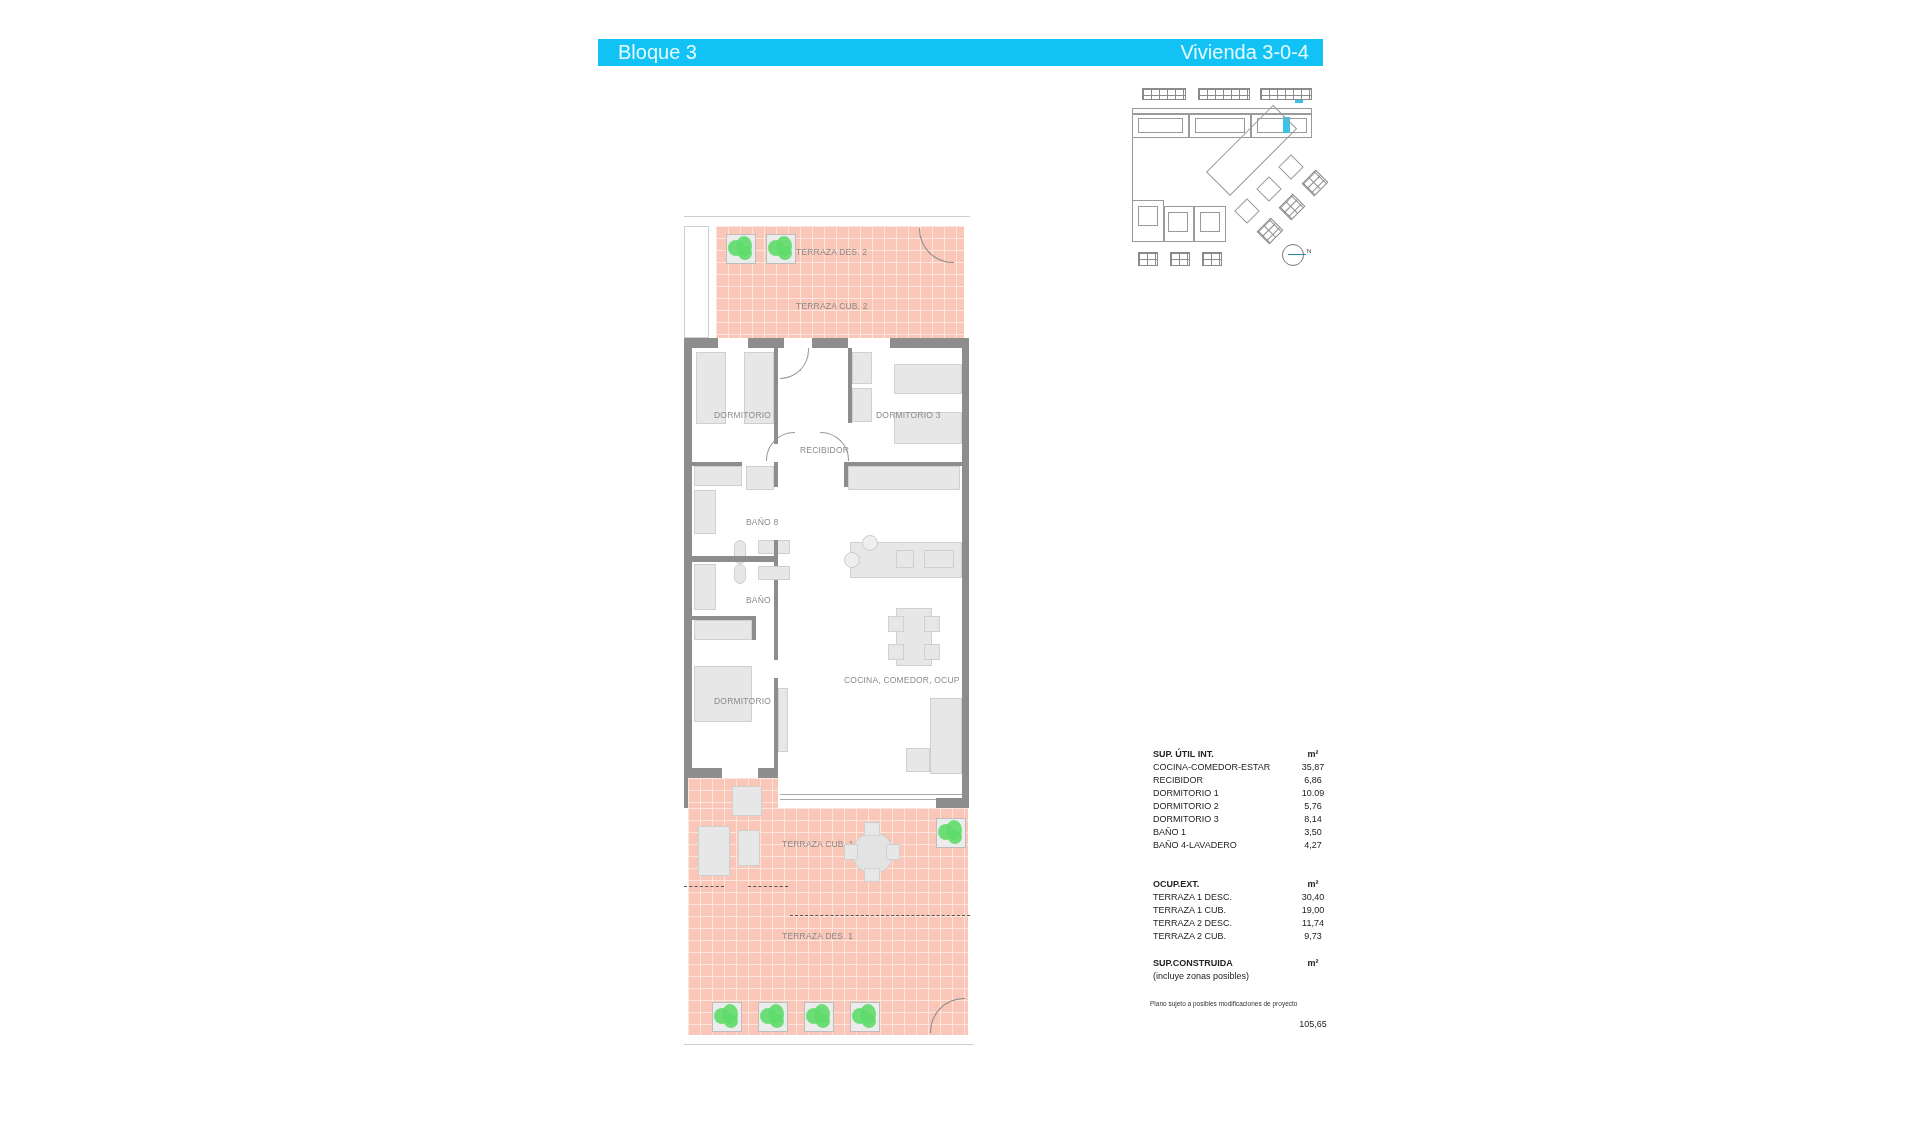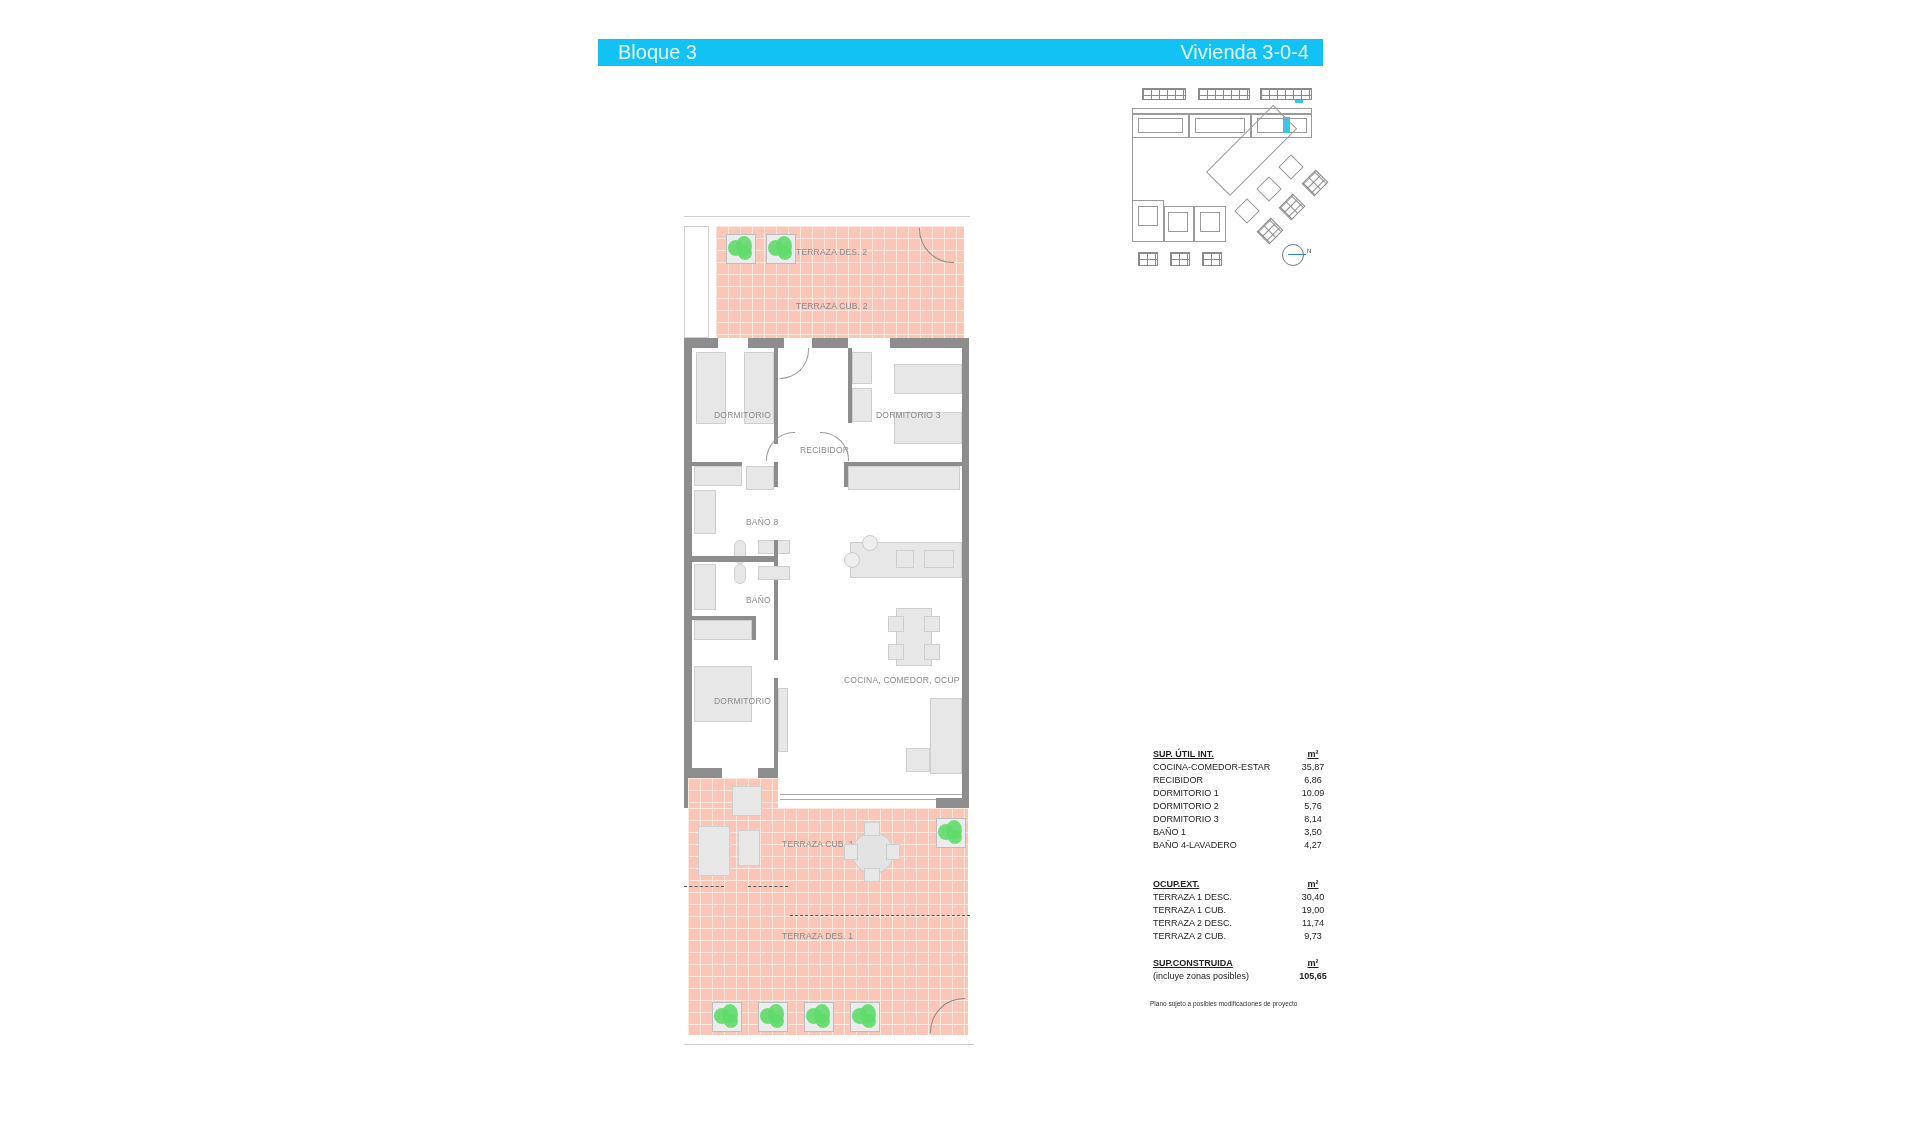--- a/index.html
+++ b/index.html
@@ -22,7 +22,7 @@
   .tbl { left:1153px; top:748px; width:180px; font-size:9px; color:#222; }
   .tbl .row { display:flex; justify-content:space-between; height:13px; line-height:13px; }
   .tbl .row .v { width:40px; text-align:center; }
-  .tbl .hdr { font-weight:bold;text-decoration:underline; }
+  .tbl .hdr { font-weight:bold; }
   .footnote { left:1150px; top:1000px; font-size:6.5px; color:#333; }
   .keyplan { left:1130px; top:82px; width:225px; height:195px; }
   .kp-line { position:absolute; border:1px solid #9a9a9a; box-sizing:border-box; }

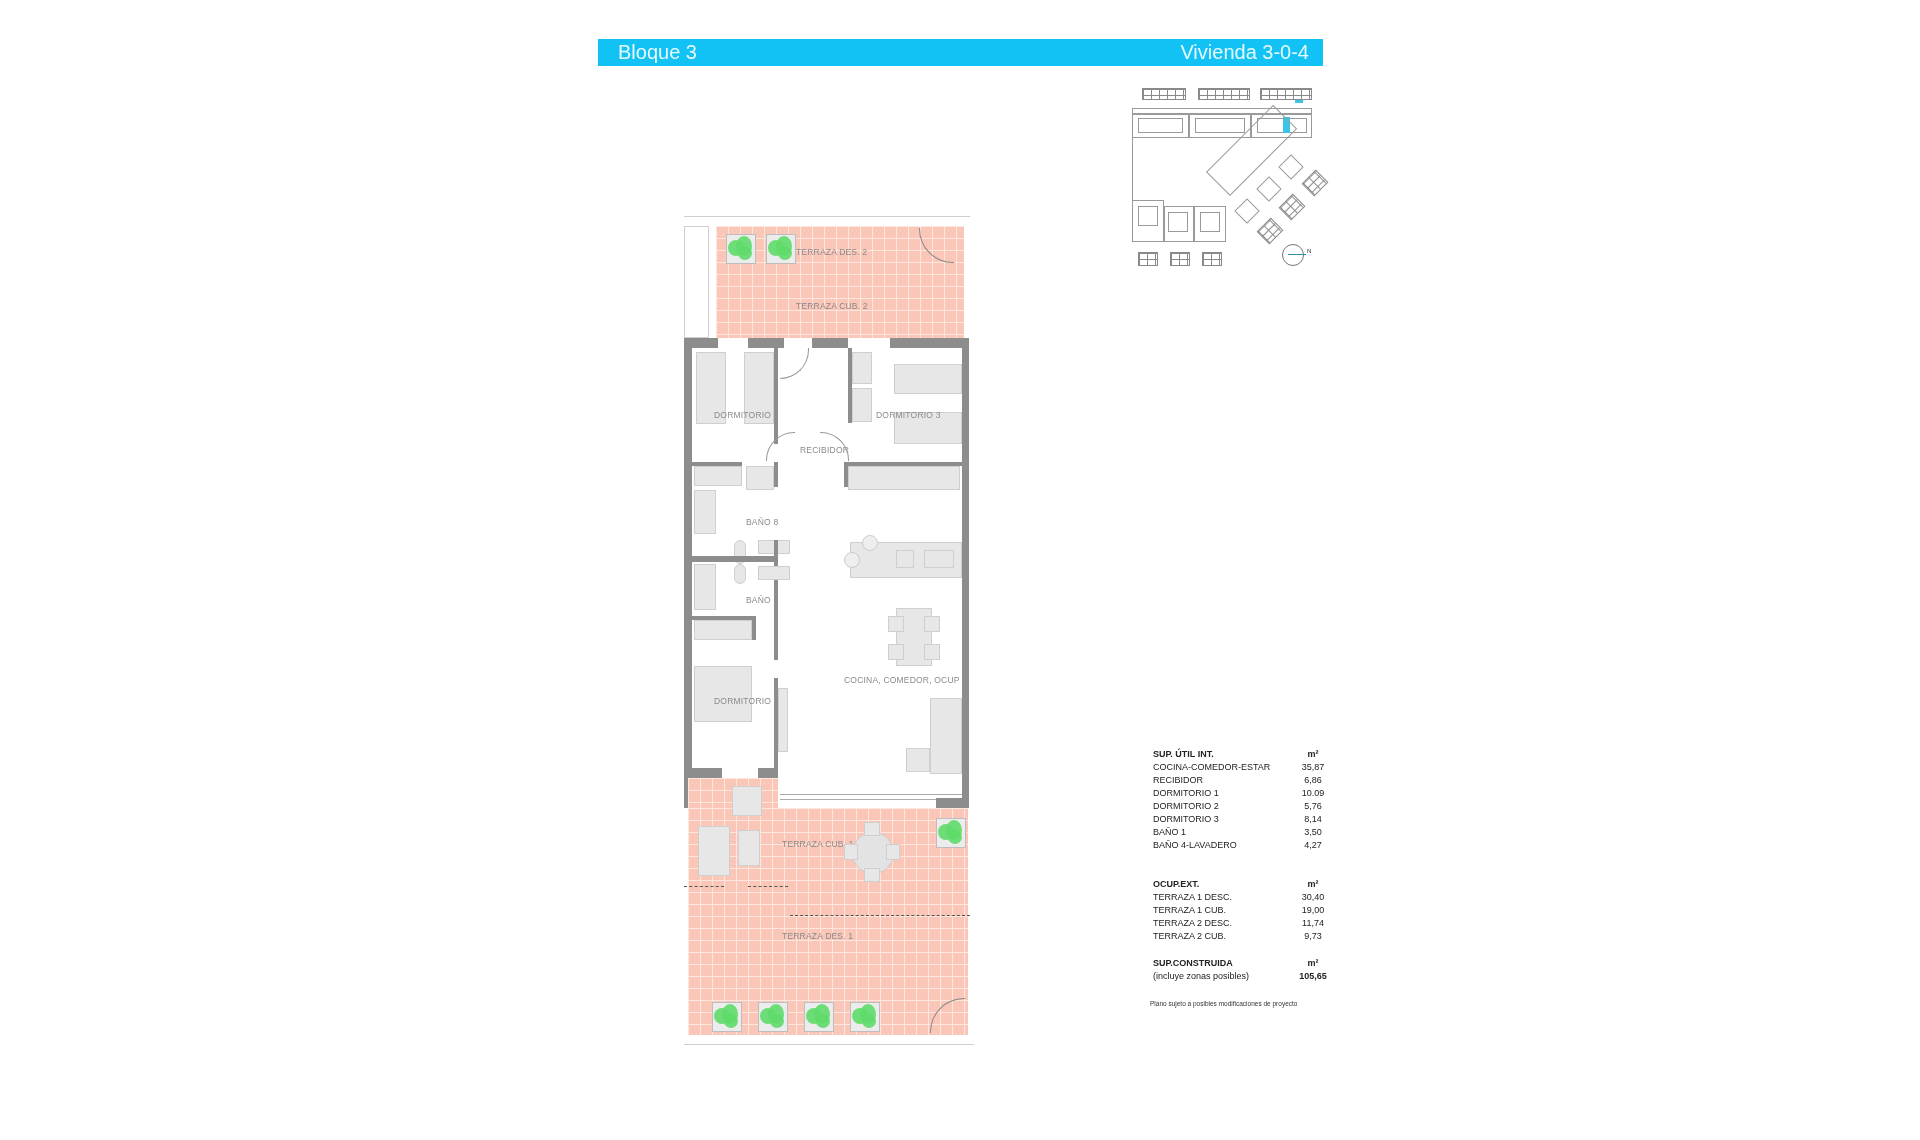--- a/index.html
+++ b/index.html
@@ -288,7 +288,7 @@
   </div>
   <div class="row">
     <span>(incluye zonas posibles)</span>
-    <span class="v" style="font-weight:bold;">105,65</span>
+    <span class="v" style="font-weight:normal;margin-top:48px;">105,65</span>
   </div>
 </div>
 

